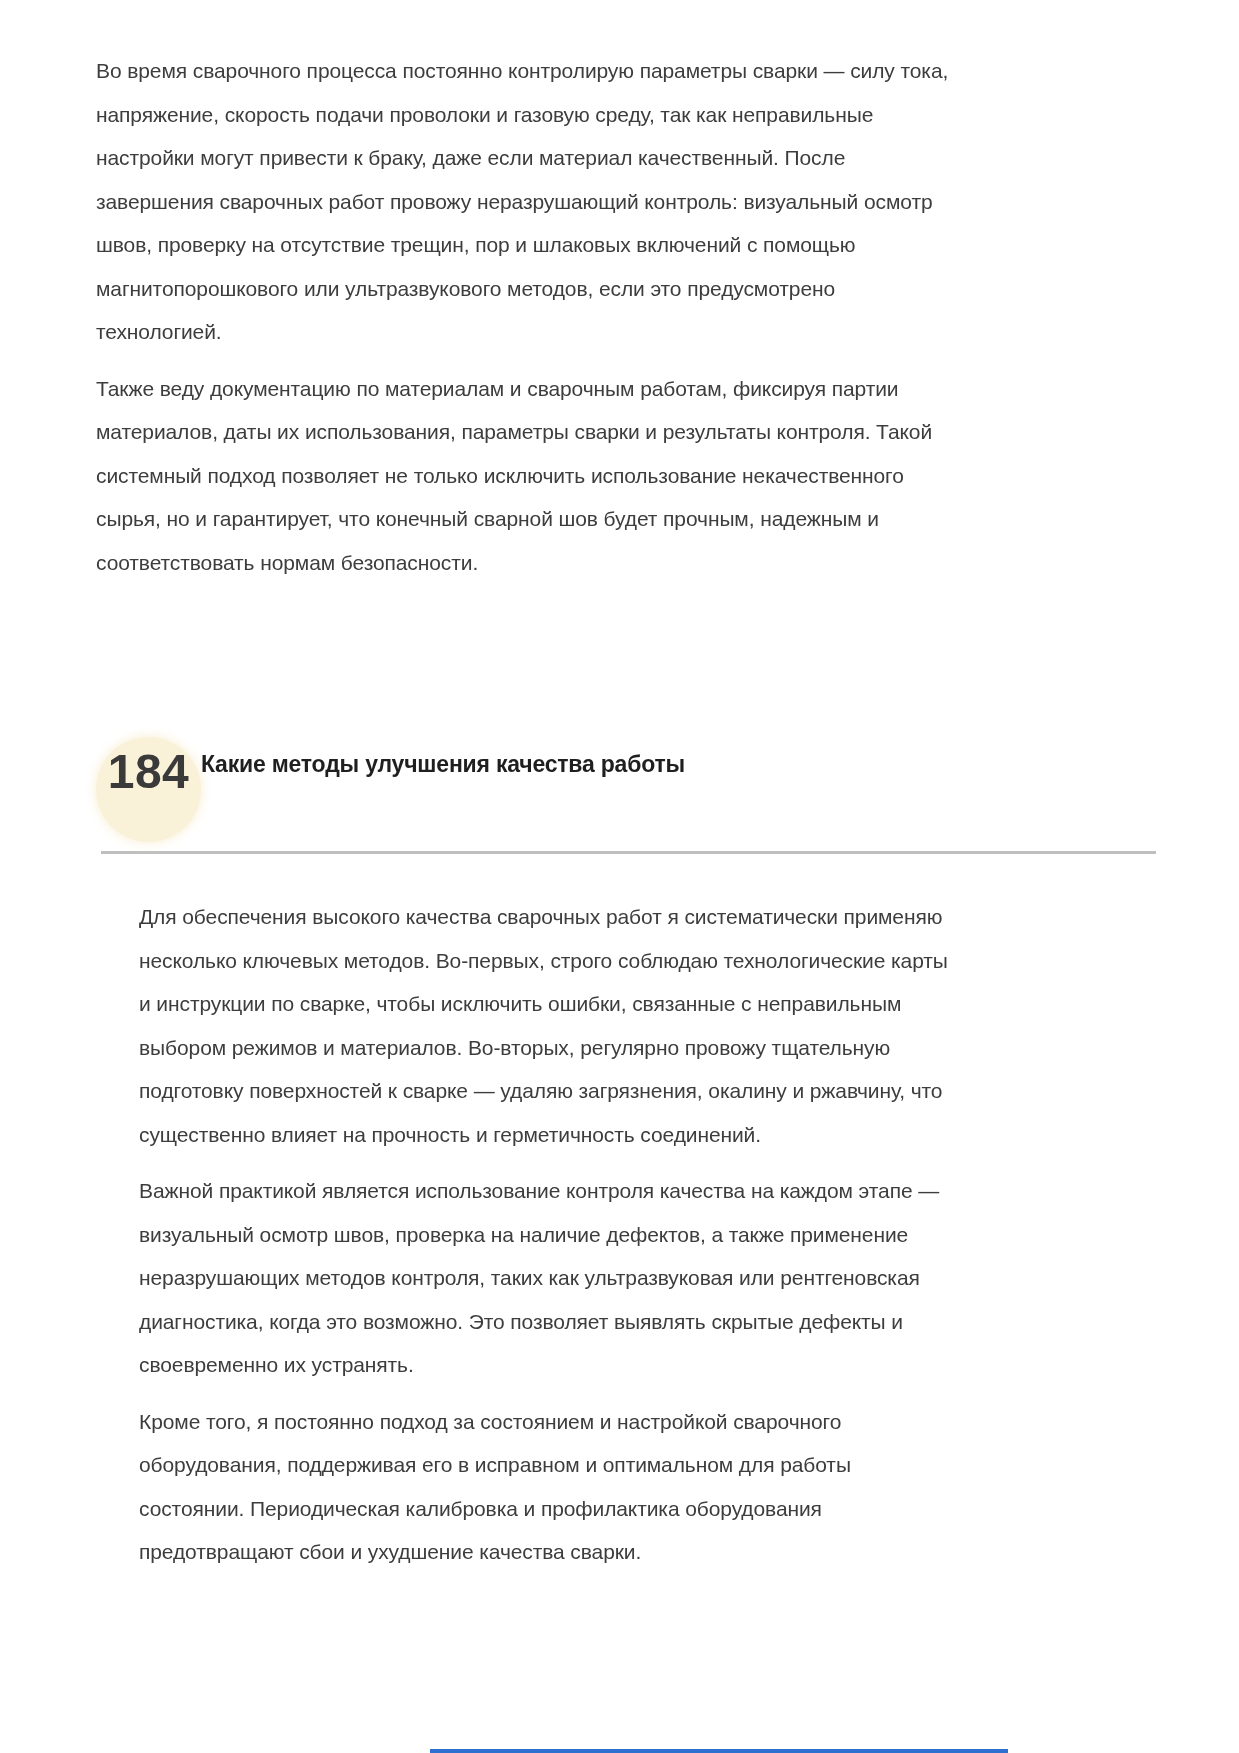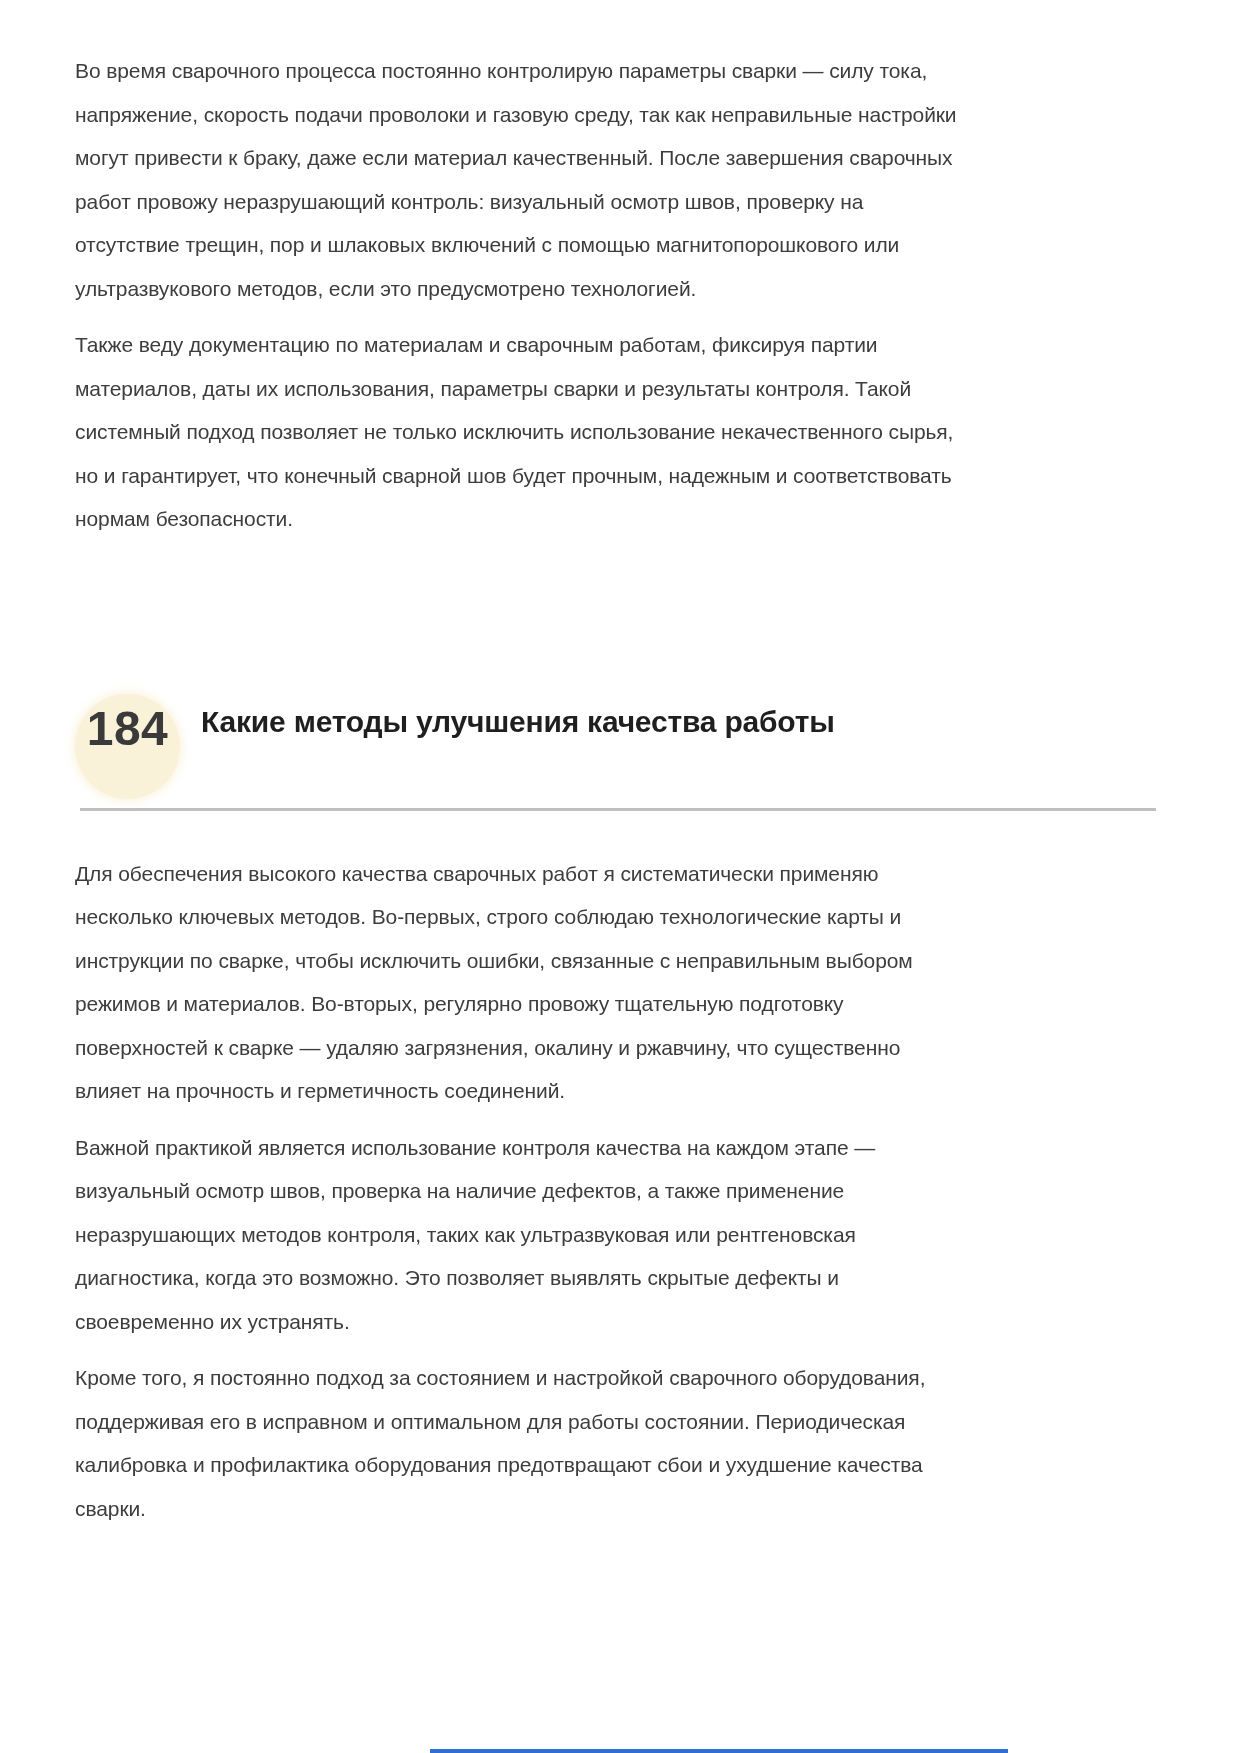--- a/index.html
+++ b/index.html
@@ -11,6 +11,7 @@
     background: #ffffff;
     overflow: hidden;
     font-family: "Liberation Sans", sans-serif;
+    padding-left: 21px;
   }
   .content {
     padding: 49px 199px 0 75px;

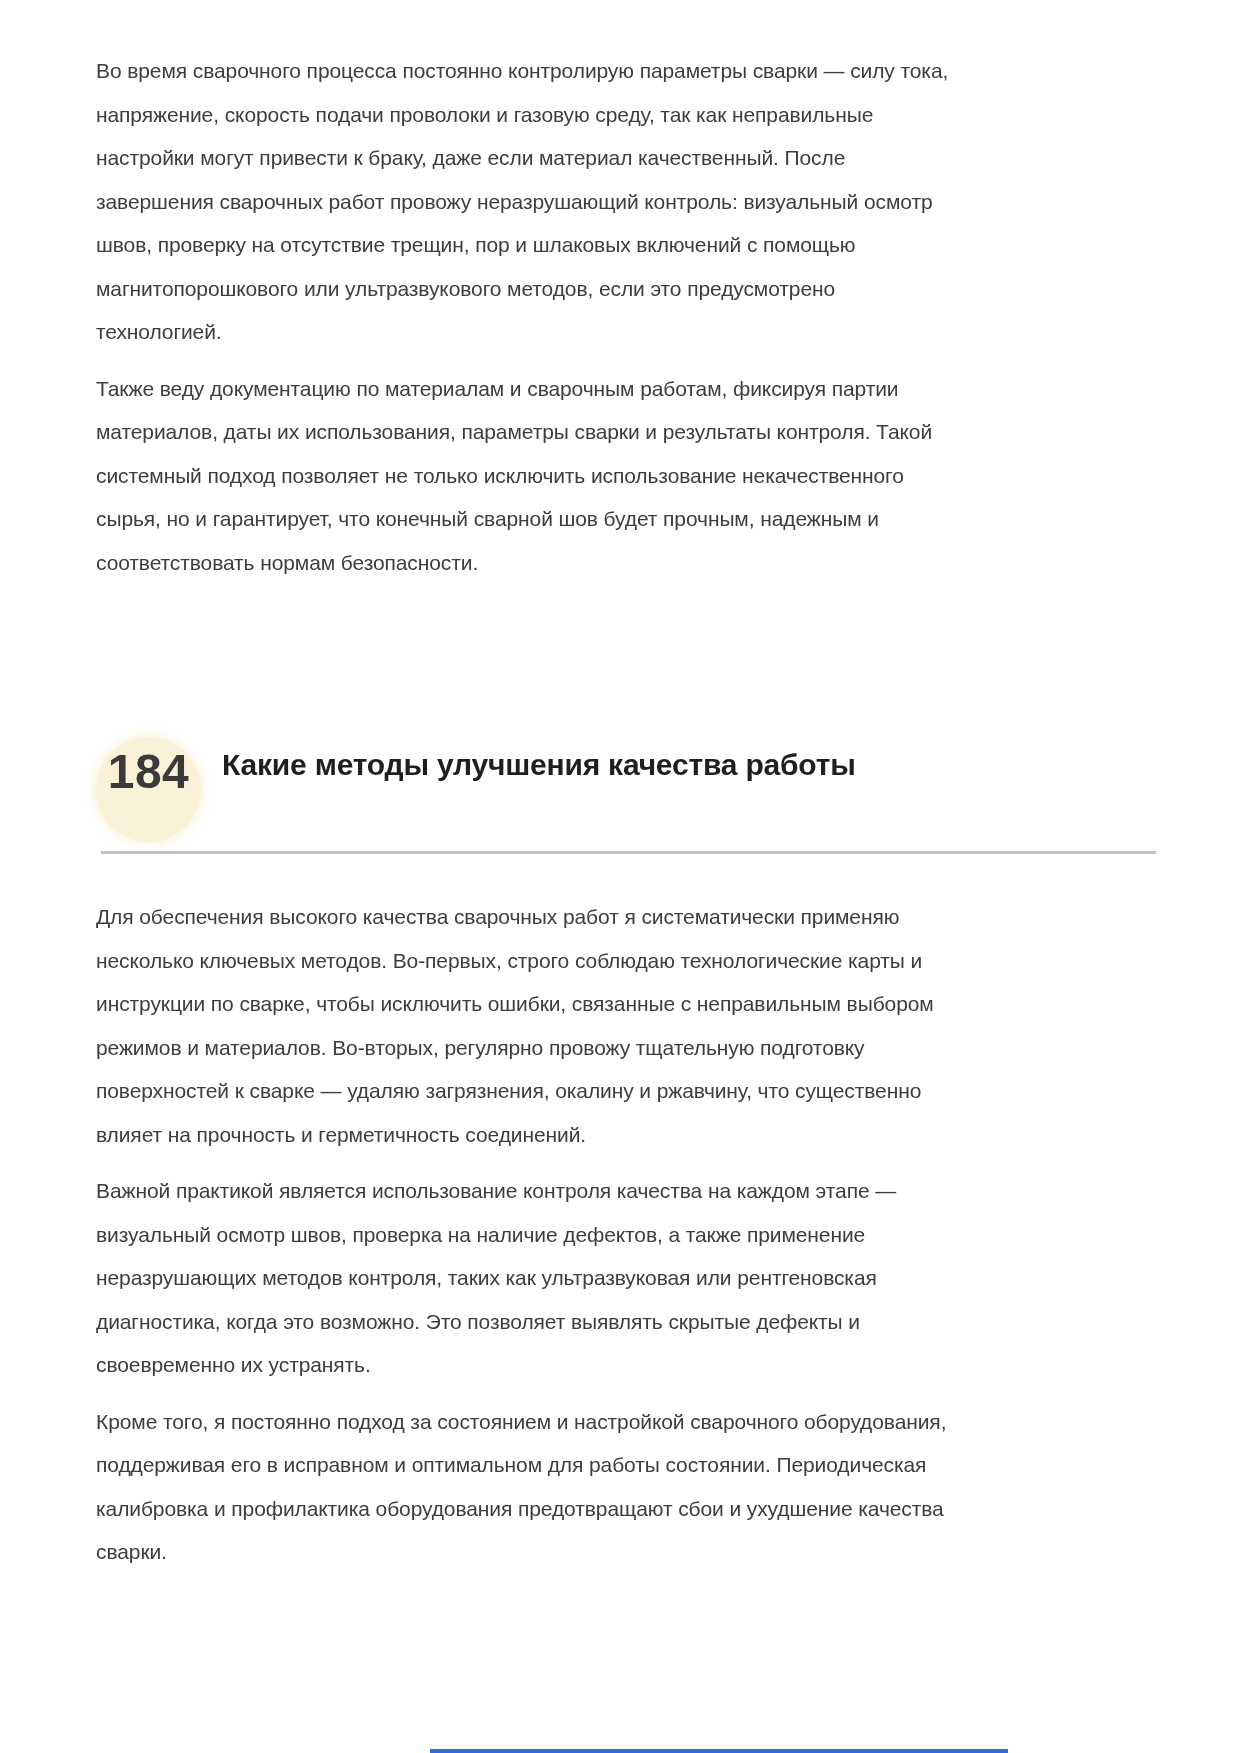--- a/index.html
+++ b/index.html
@@ -51,8 +51,7 @@
     transform: translateY(7px);
   }
   .question-title {
-    margin-left: 21px;
-    font-size: 30px;
+    font-size: 23px;
     line-height: 57px;
     font-weight: bold;
     color: #1f1f1f;

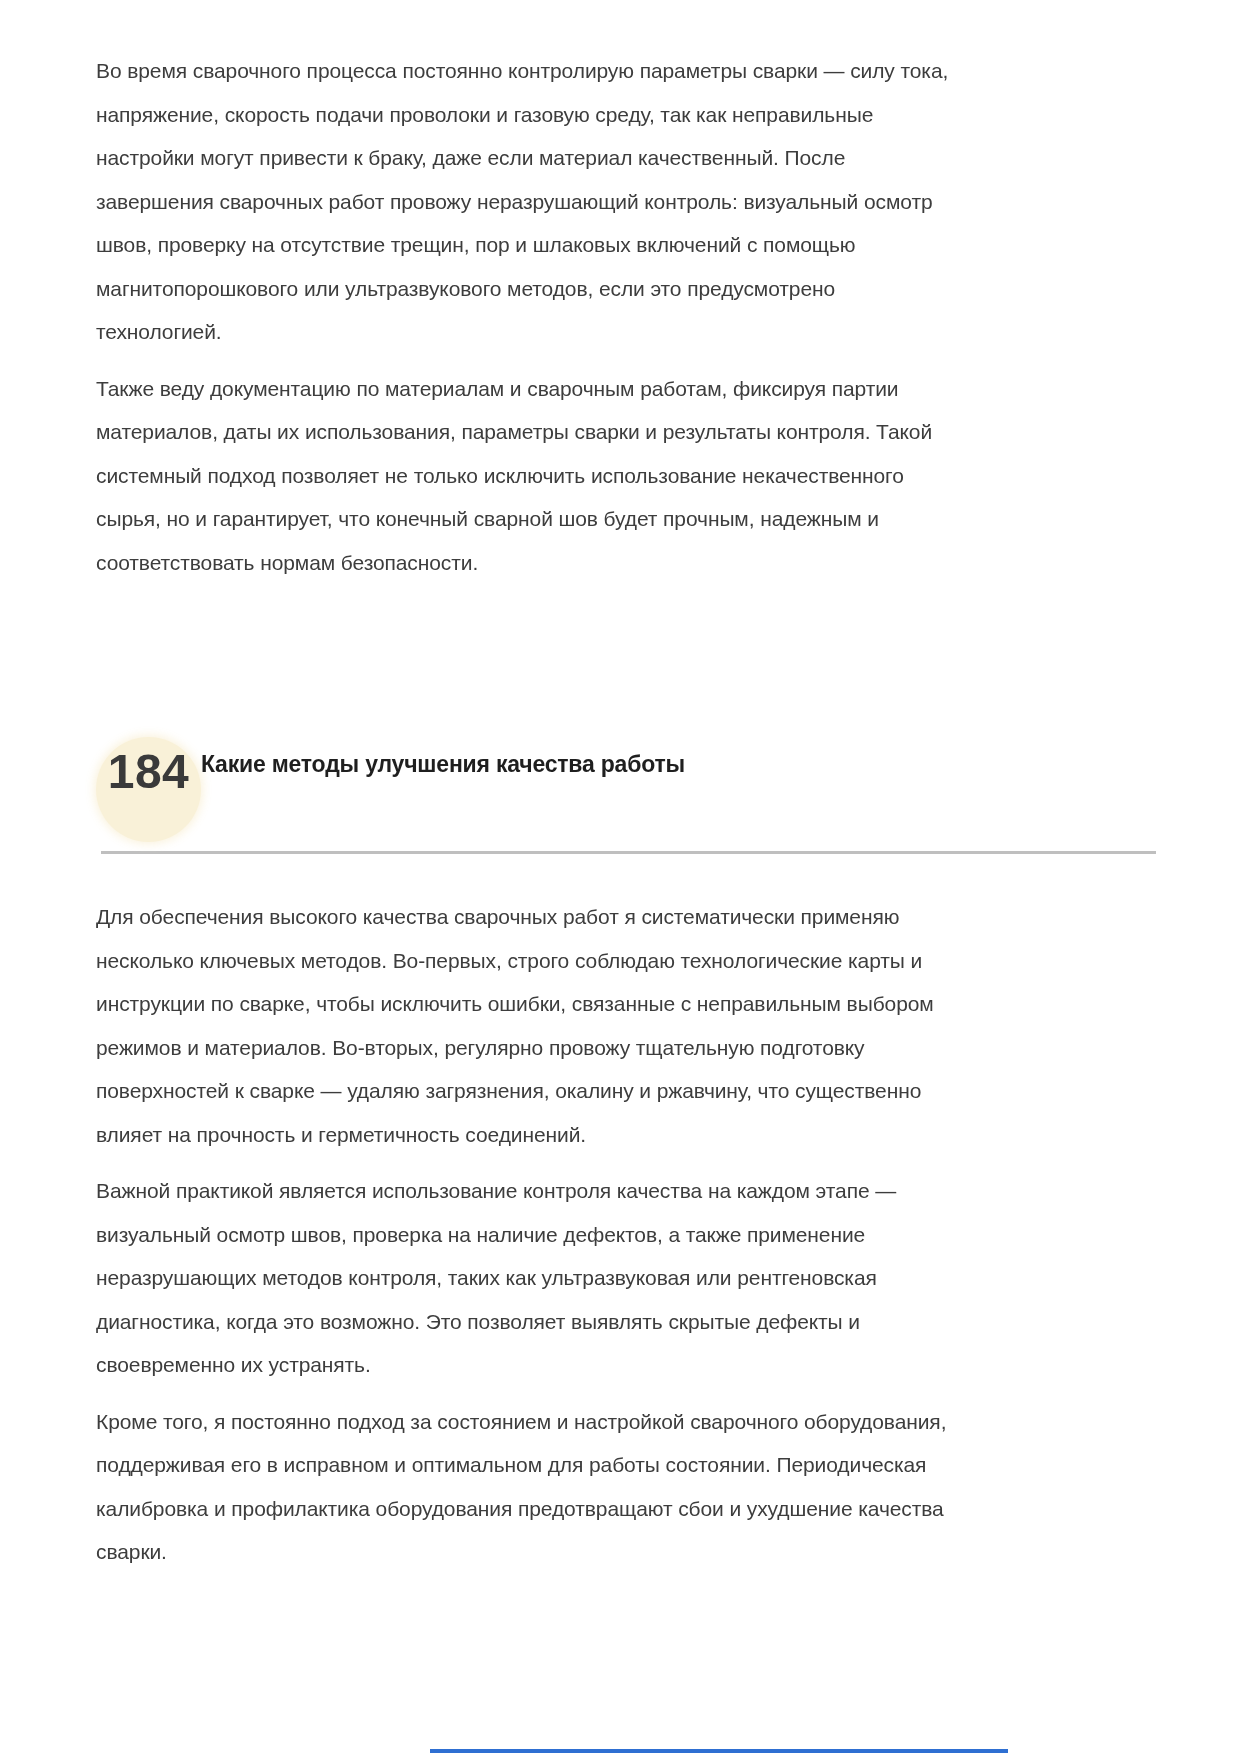--- a/index.html
+++ b/index.html
@@ -18,6 +18,7 @@
   }
   .content-answer {
     padding: 41px 199px 0 75px;
+    margin-left: 43px;
   }
   p.body-text {
     font-size: 21px;

